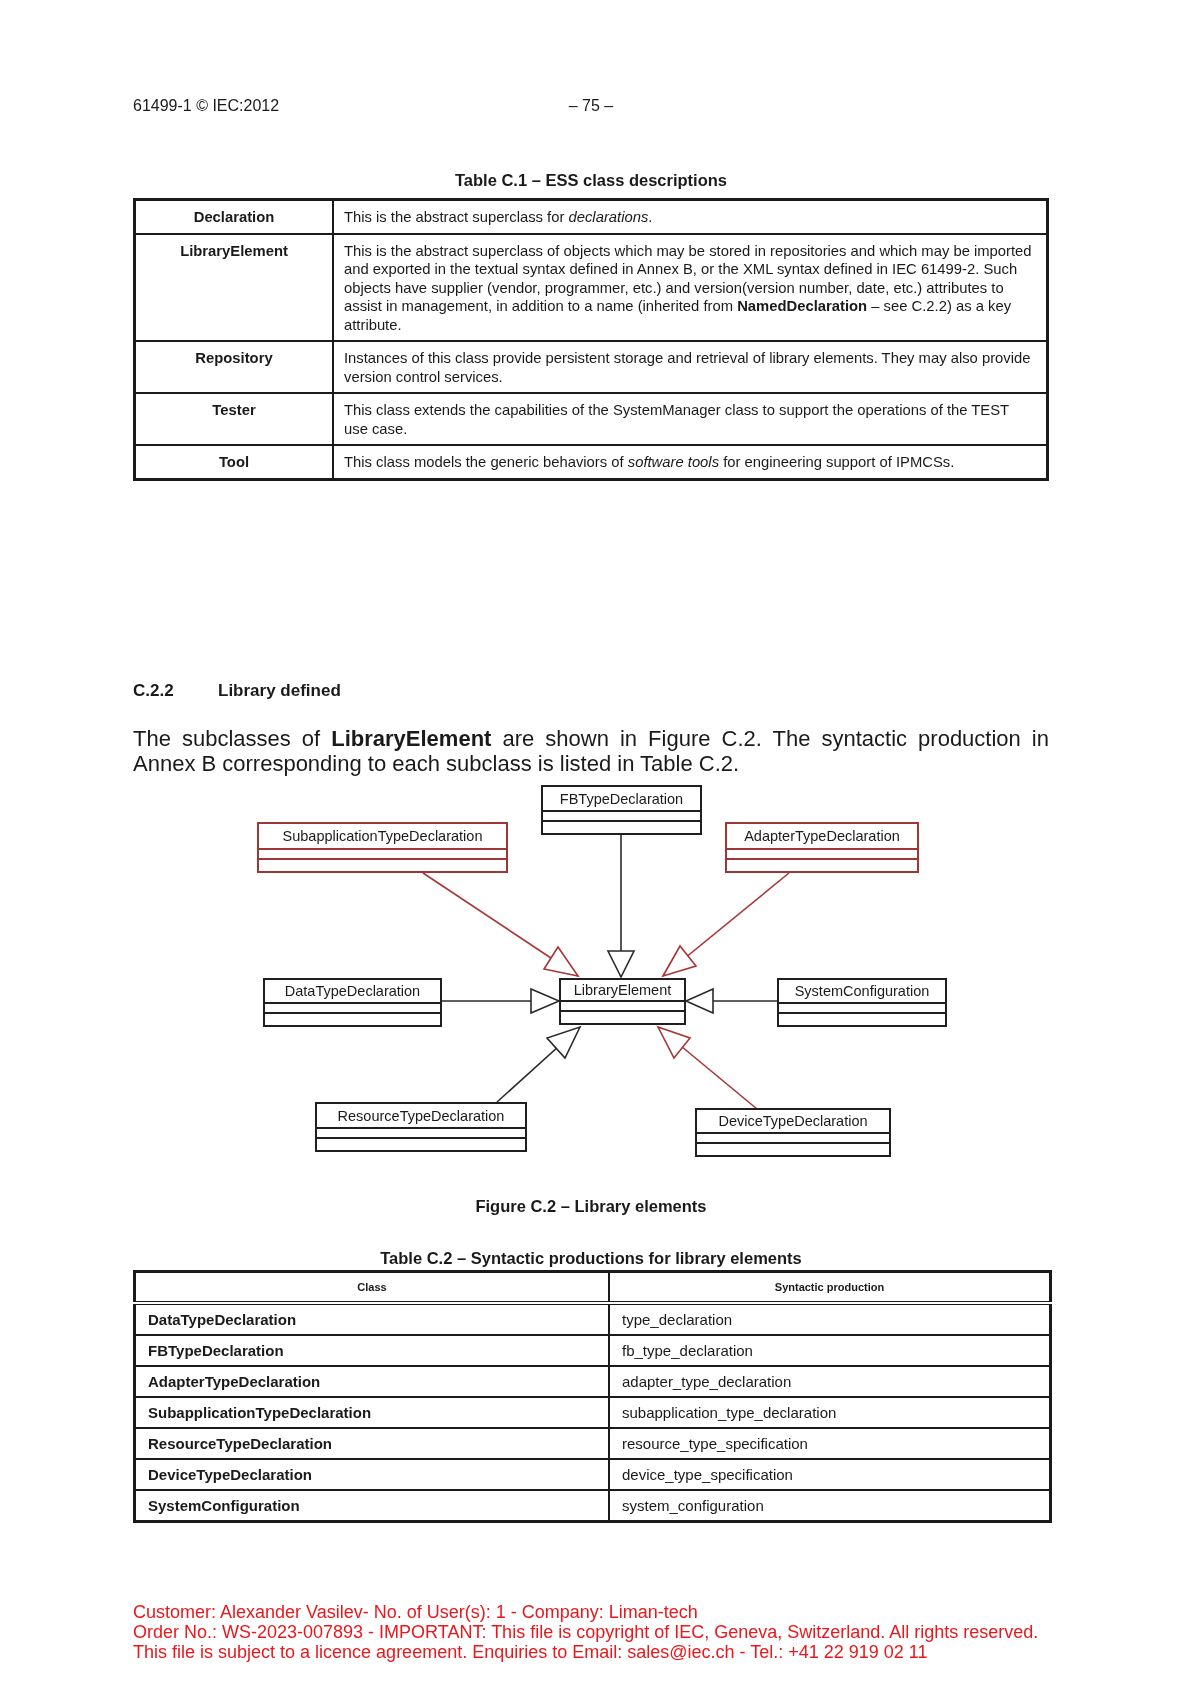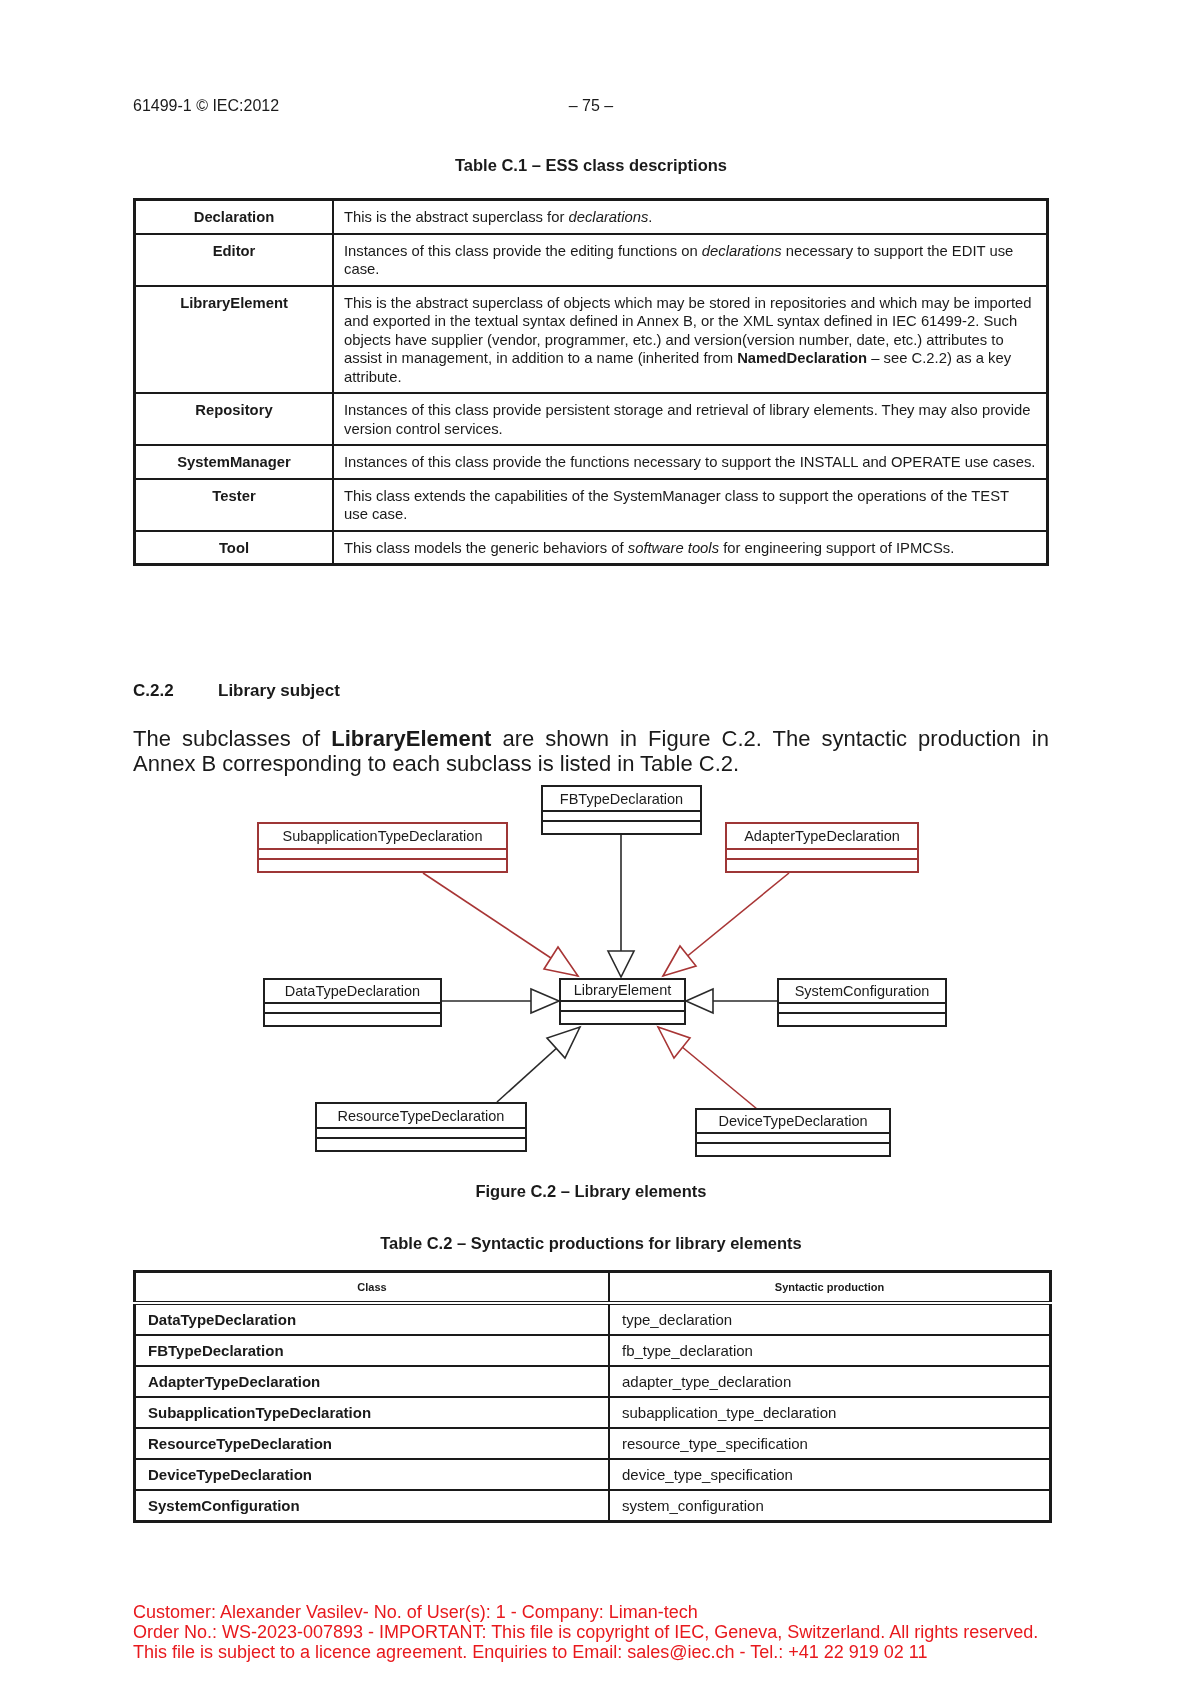--- a/index.html
+++ b/index.html
@@ -11,7 +11,7 @@
   .hdr .left{width:33%;}
   .hdr .mid{width:34%;text-align:center;}
   
-  .tbl-title{position:absolute;left:133px;width:916px;text-align:center;font-weight:bold;font-size:16.5px;}
+  .tbl-title{position:absolute;left:133px;width:916px;text-align:center;font-weight:bold;font-size:16.5px;margin-top:15px;}
   
   table{border-collapse:collapse;border-radius:24px;}
   .tc1{position:absolute;left:133px;top:198px;width:916px;border:3px solid #1a1a1a;

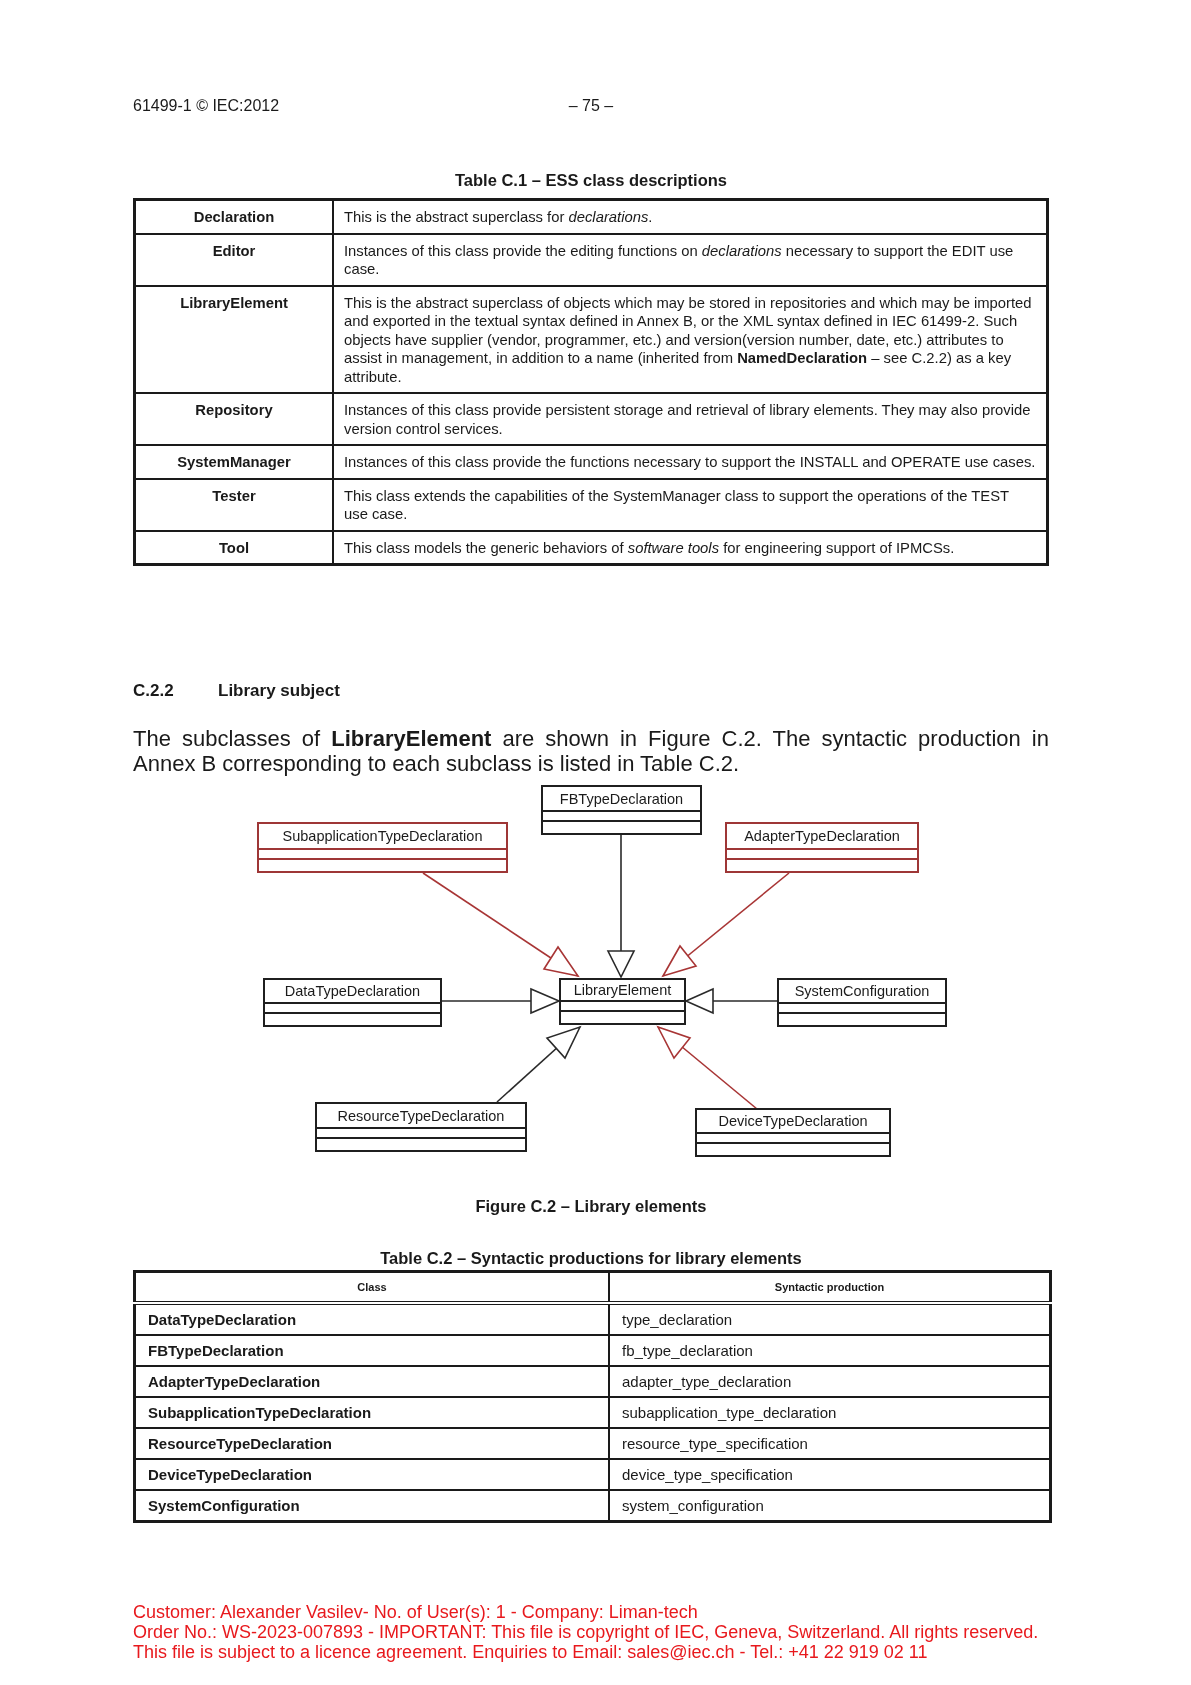--- a/index.html
+++ b/index.html
@@ -61,10 +61,6 @@
           <td><span>This is the abstract superclass for </span><span class="i">declarations</span><span>.</span></td>
         </tr>
         <tr>
-          <td class="cname">Editor</td>
-          <td><span>Instances of this class provide the editing functions on </span><span class="i">declarations</span><span> necessary to support the EDIT use case.</span></td>
-        </tr>
-        <tr>
           <td class="cname">LibraryElement</td>
           <td><span>This is the abstract superclass of objects which may be stored in repositories and which may be imported and exported in the textual syntax defined in Annex B, or the XML syntax defined in IEC 61499-2. Such objects have supplier (vendor, programmer, etc.) and version(version number, date, etc.) attributes to assist in management, in addition to a name (inherited from </span><span class="b">NamedDeclaration</span><span> – see C.2.2) as a key attribute.</span></td>
         </tr>

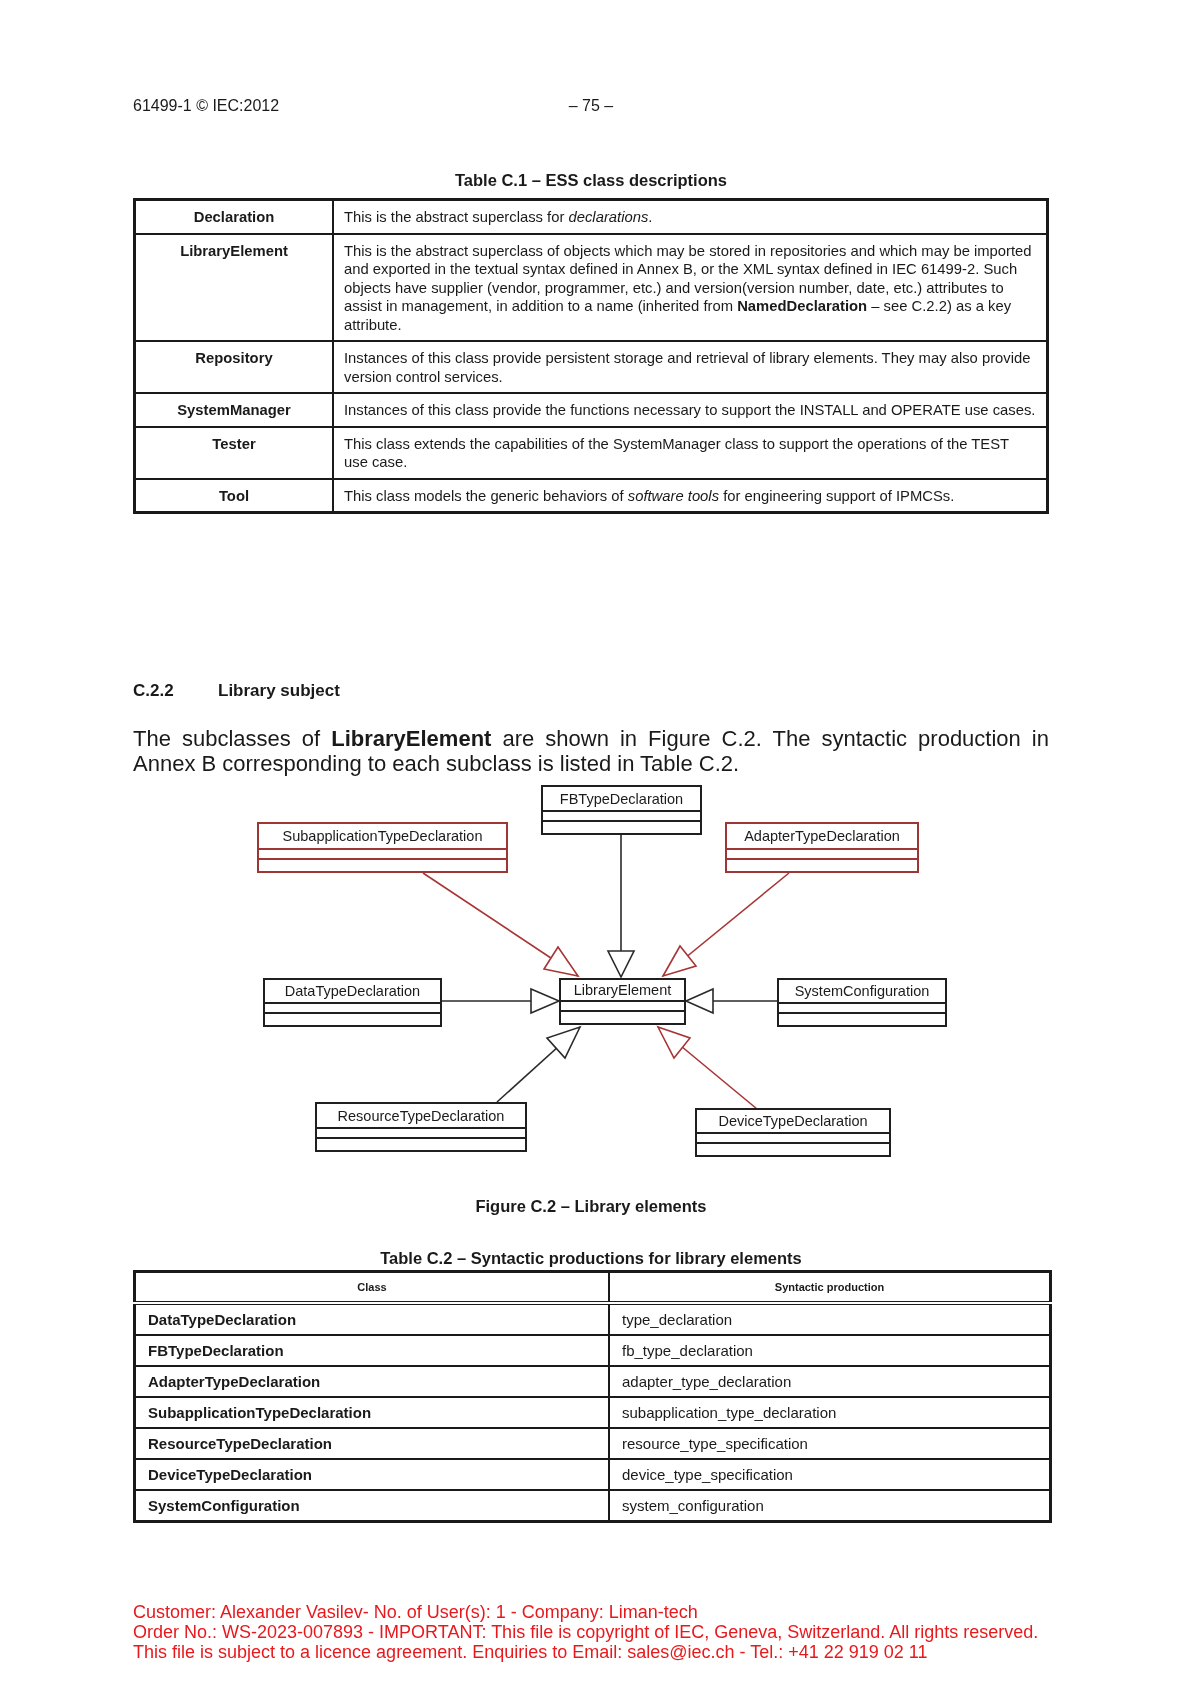--- a/index.html
+++ b/index.html
@@ -69,10 +69,6 @@
           <td><span>Instances of this class provide persistent storage and retrieval of library elements. They may also provide version control services.</span></td>
         </tr>
         <tr>
-          <td class="cname">SystemManager</td>
-          <td><span>Instances of this class provide the functions necessary to support the INSTALL and OPERATE use cases.</span></td>
-        </tr>
-        <tr>
           <td class="cname">Tester</td>
           <td><span>This class extends the capabilities of the SystemManager class to support the operations of the TEST use case.</span></td>
         </tr>

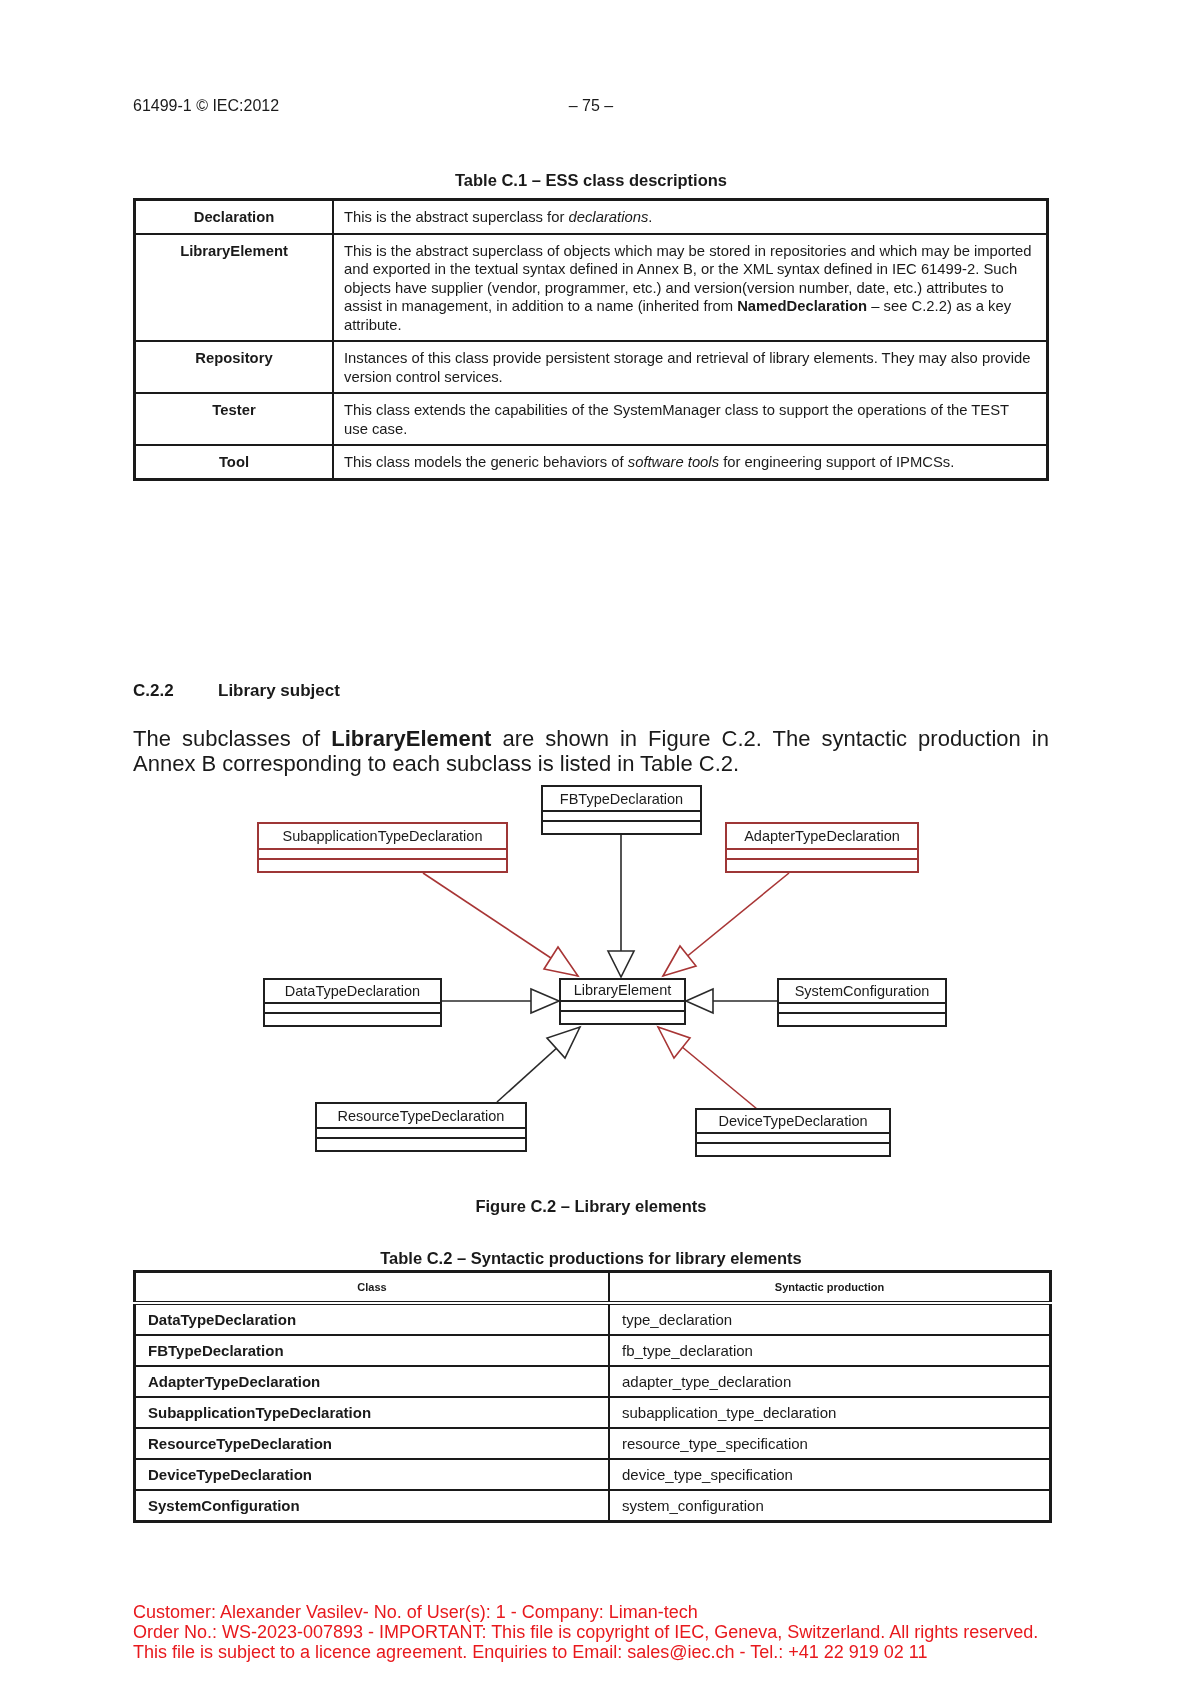--- a/index.html
+++ b/index.html
@@ -80,7 +80,7 @@
   </table>
 
   <div class="content sec">
-    <span class="num">C.2.2</span><span>Library subject</span>
+    <span class="num">C.2.2</span><span>Library defined</span>
   </div>
 
   <div class="content para">

